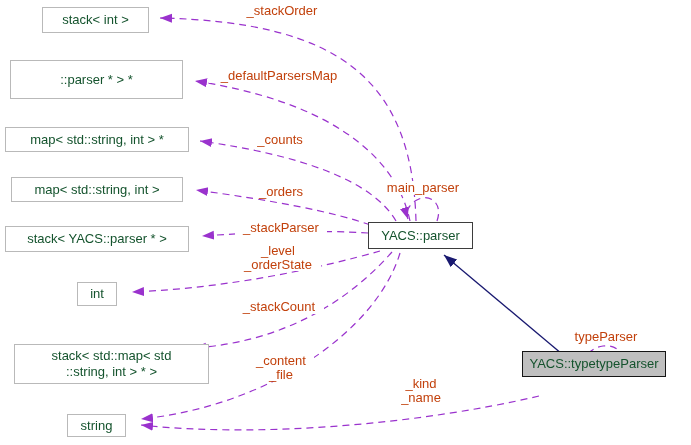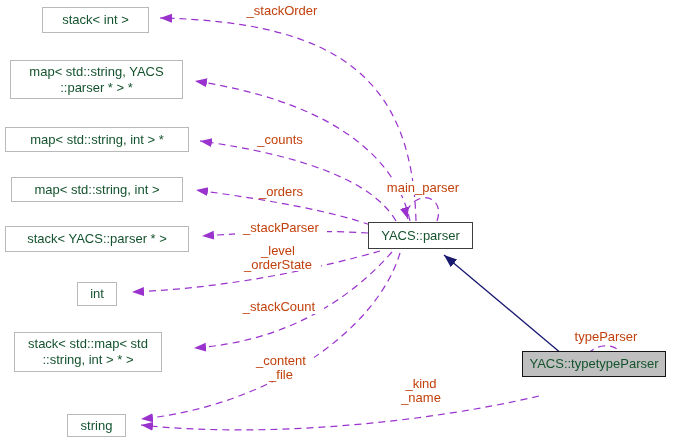--- a/index.html
+++ b/index.html
@@ -72,7 +72,6 @@
   </div>
 
   <div class="node" style="left:10px;top:60px;width:173px;height:39px">
-    <span>map&lt; std::string, YACS</span>
     <span>::parser * &gt; *</span>
   </div>
 

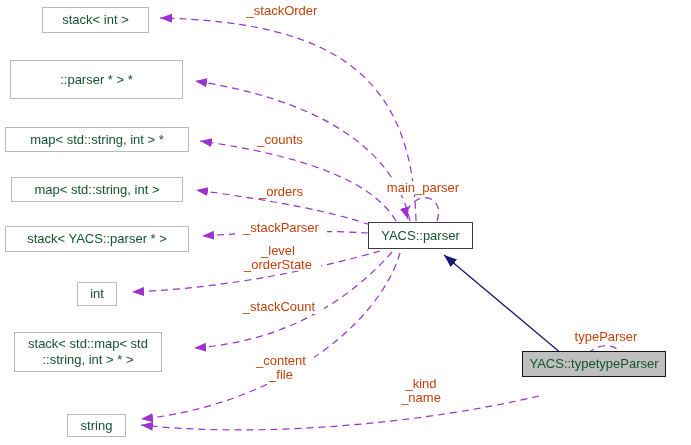--- a/index.html
+++ b/index.html
@@ -112,6 +112,9 @@
     <span>_stackOrder</span>
   </div>
 
+  <div class="elabel" style="left:209px;top:69px;width:140px">
+    <span>_defaultParsersMap</span>
+  </div>
 
   <div class="elabel" style="left:250px;top:133px;width:60px">
     <span>_counts</span>

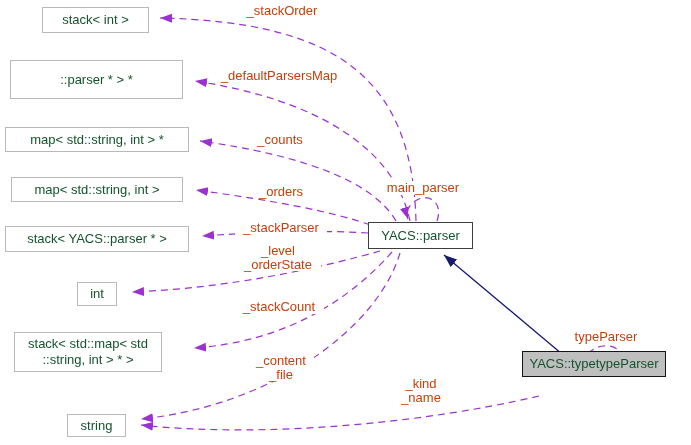--- a/index.html
+++ b/index.html
@@ -91,7 +91,7 @@
     <span>int</span>
   </div>
 
-  <div class="node" style="left:14px;top:332px;width:148px;height:40px">
+  <div class="node" style="left:14px;top:344px;width:195px;height:40px">
     <span>stack&lt; std::map&lt; std</span>
     <span>::string, int &gt; * &gt;</span>
   </div>

